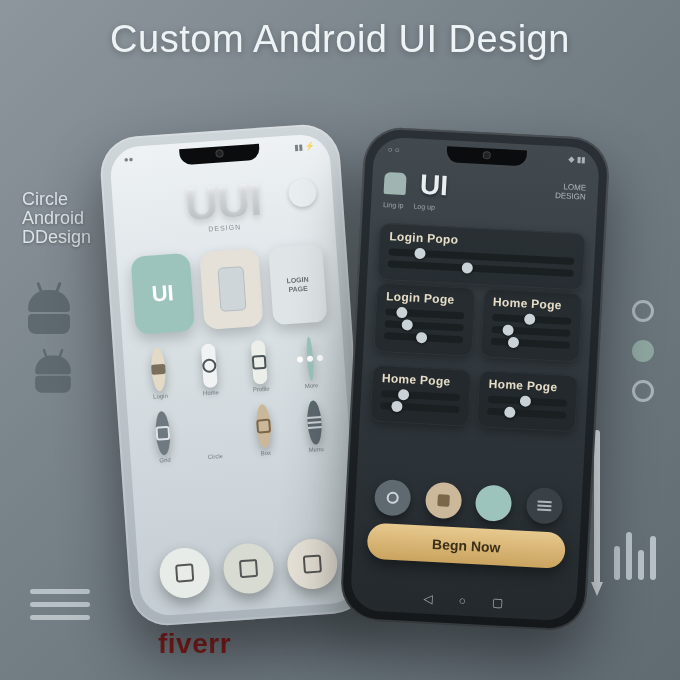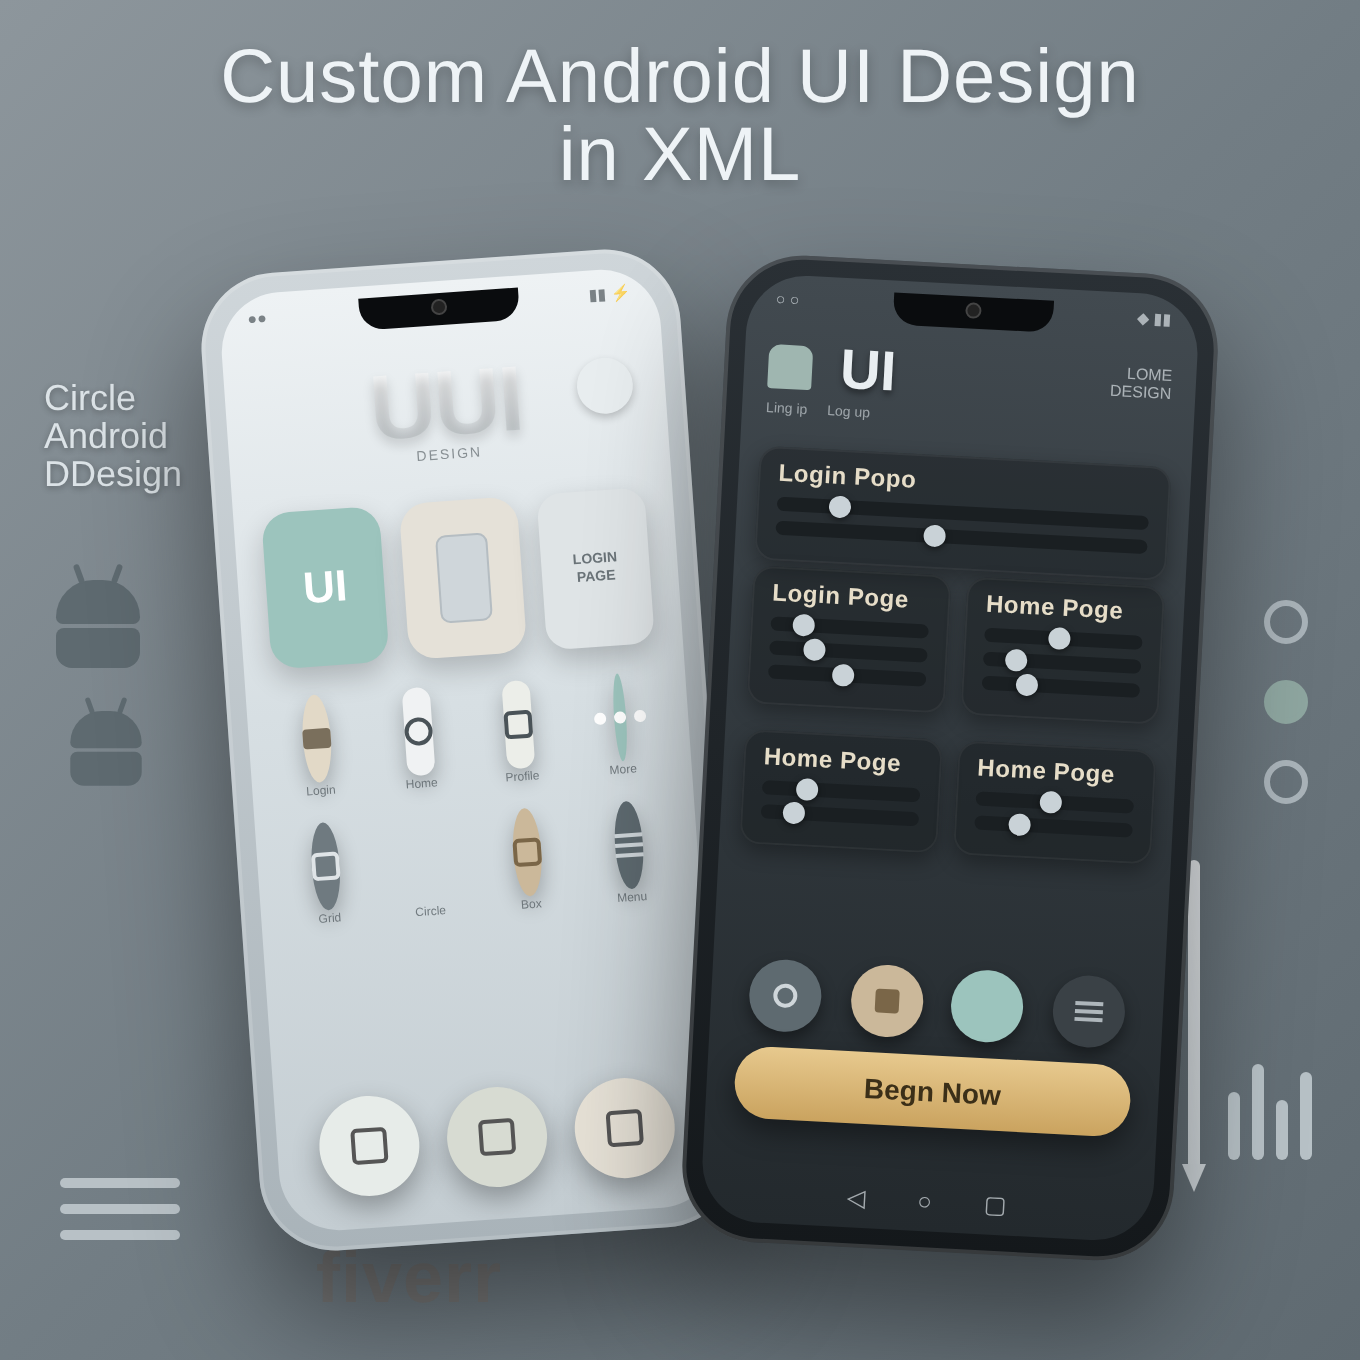--- a/index.html
+++ b/index.html
@@ -104,7 +104,6 @@
 
 <div class="title">
   <span>Custom Android UI Design</span>
-  <span class="l2">in XML</span>
 </div>
 
 <div class="side-label">Circle Android DDesign</div>

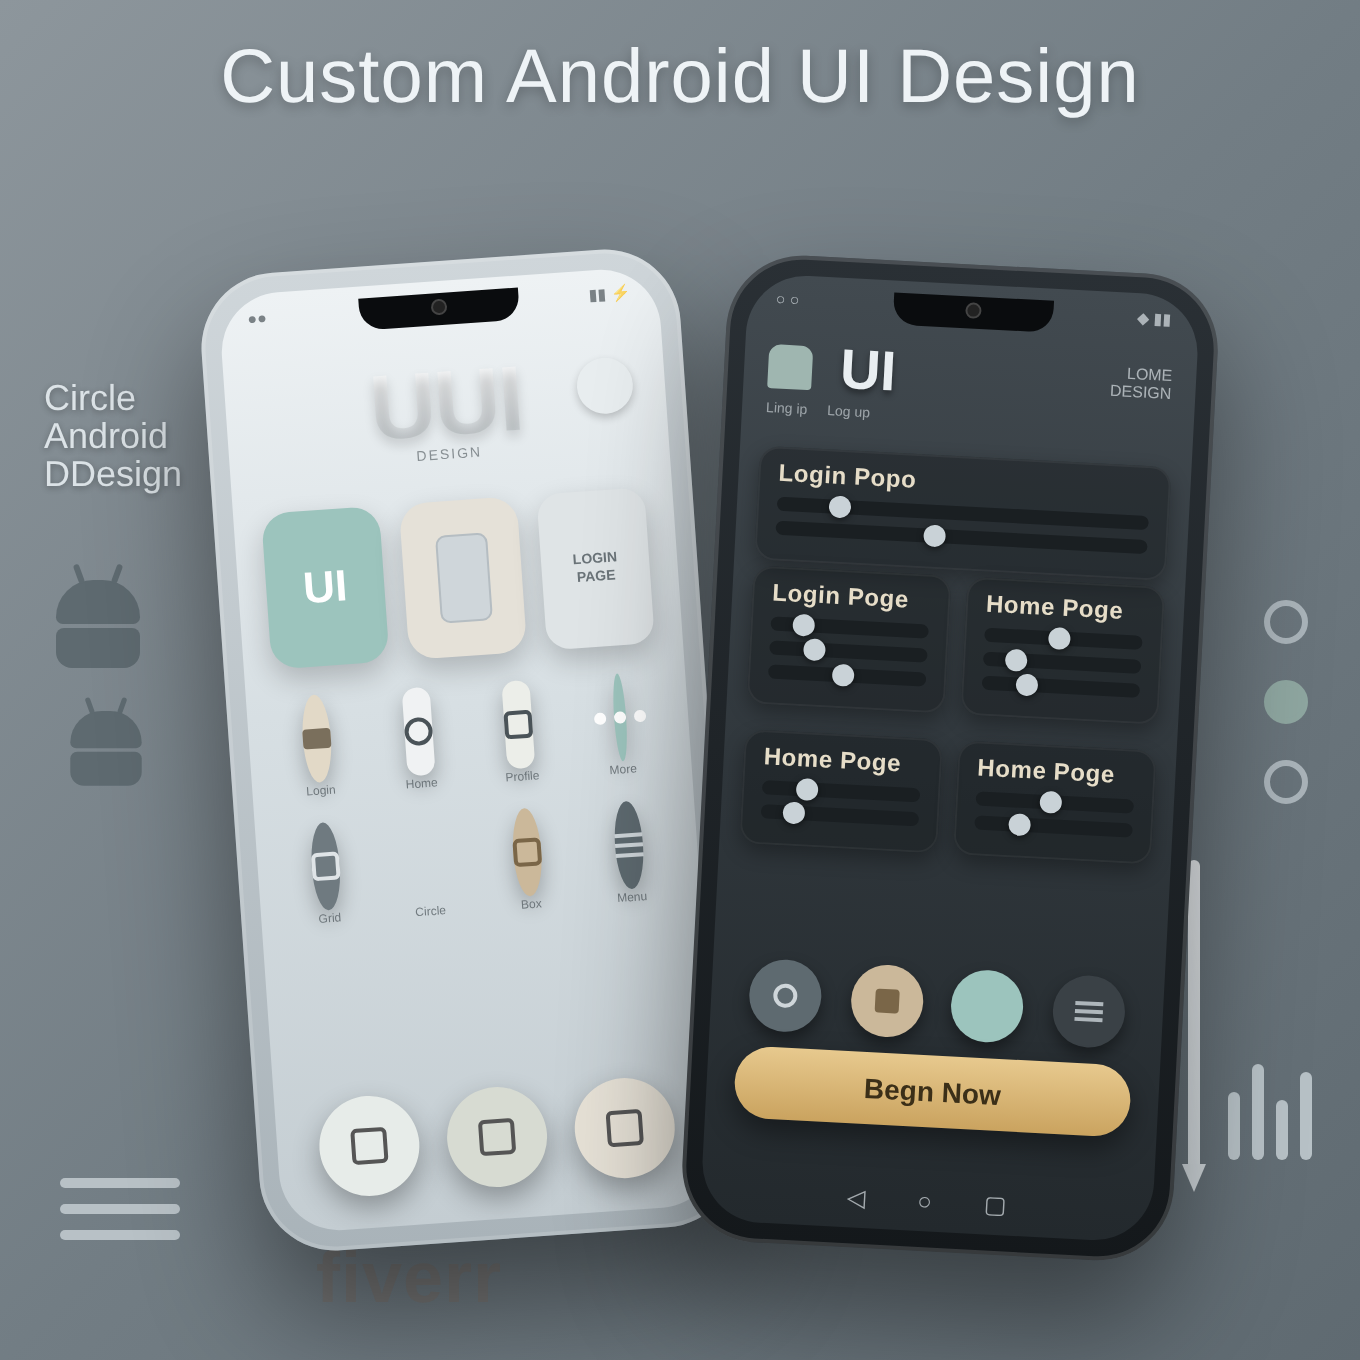--- a/index.html
+++ b/index.html
@@ -18,7 +18,7 @@
     font-size:18px; line-height:1.05; font-weight:500; color:#dce3e7;
     text-shadow:0 1px 3px rgba(0,0,0,.3);}
   .footer-brand { position:absolute; left:158px; bottom:20px;
-    font-size:36px; font-weight:700; color:#737373; letter-spacing:.5px;}
+    font-size:28px; font-weight:700; color:#7f1d1d; letter-spacing:.5px;}
 
   
   .android { position:absolute; width:42px; height:46px; }

